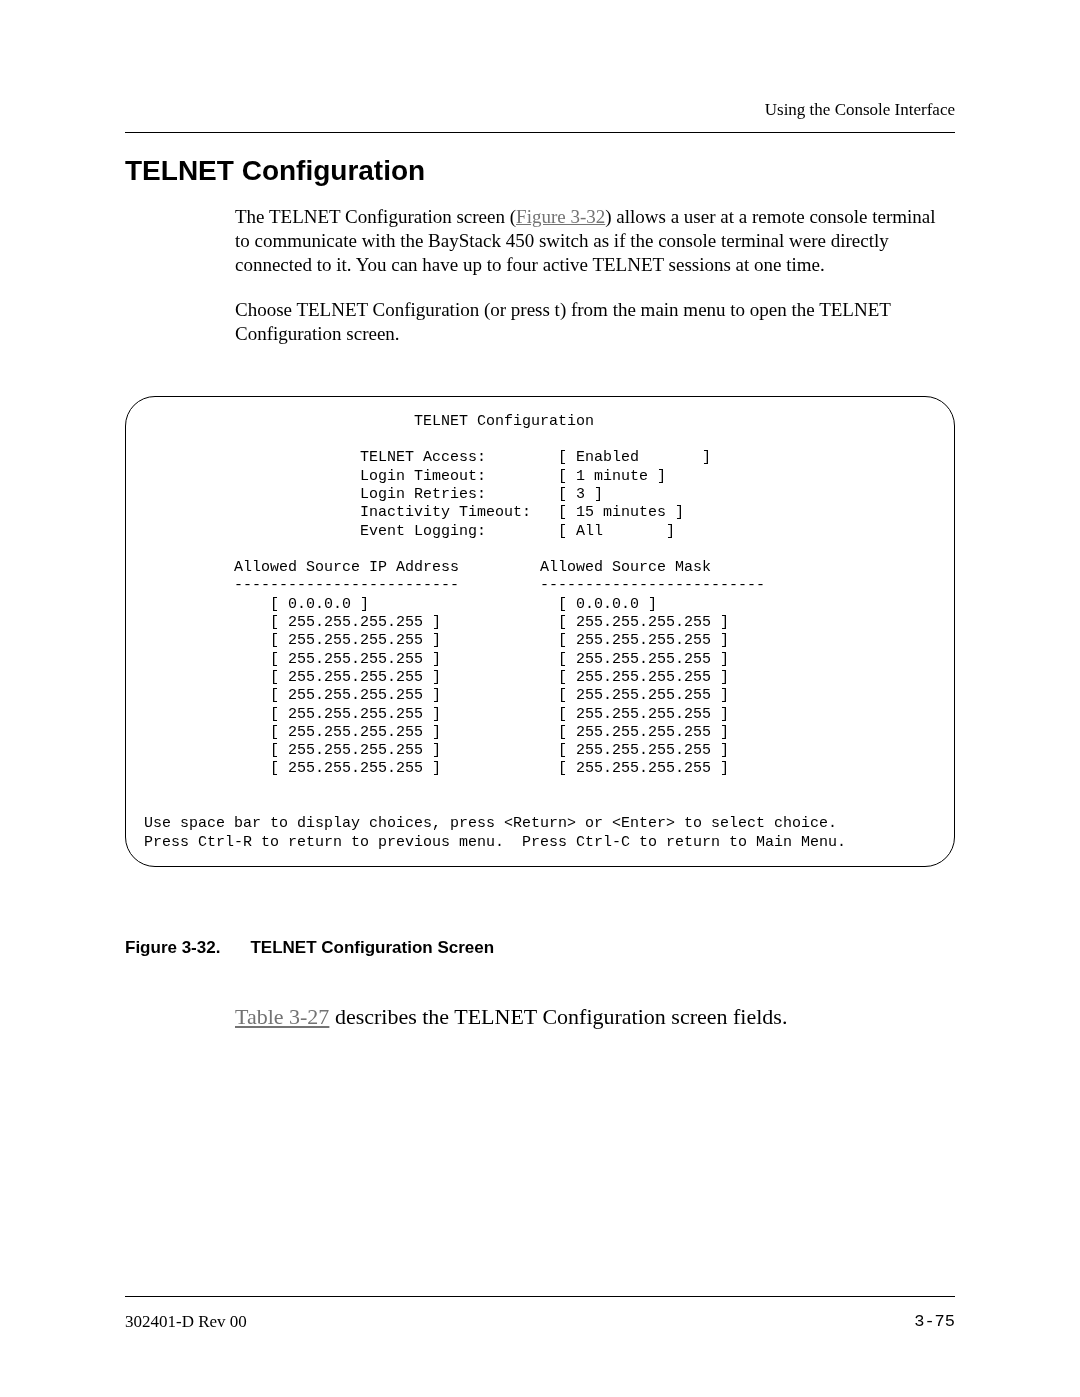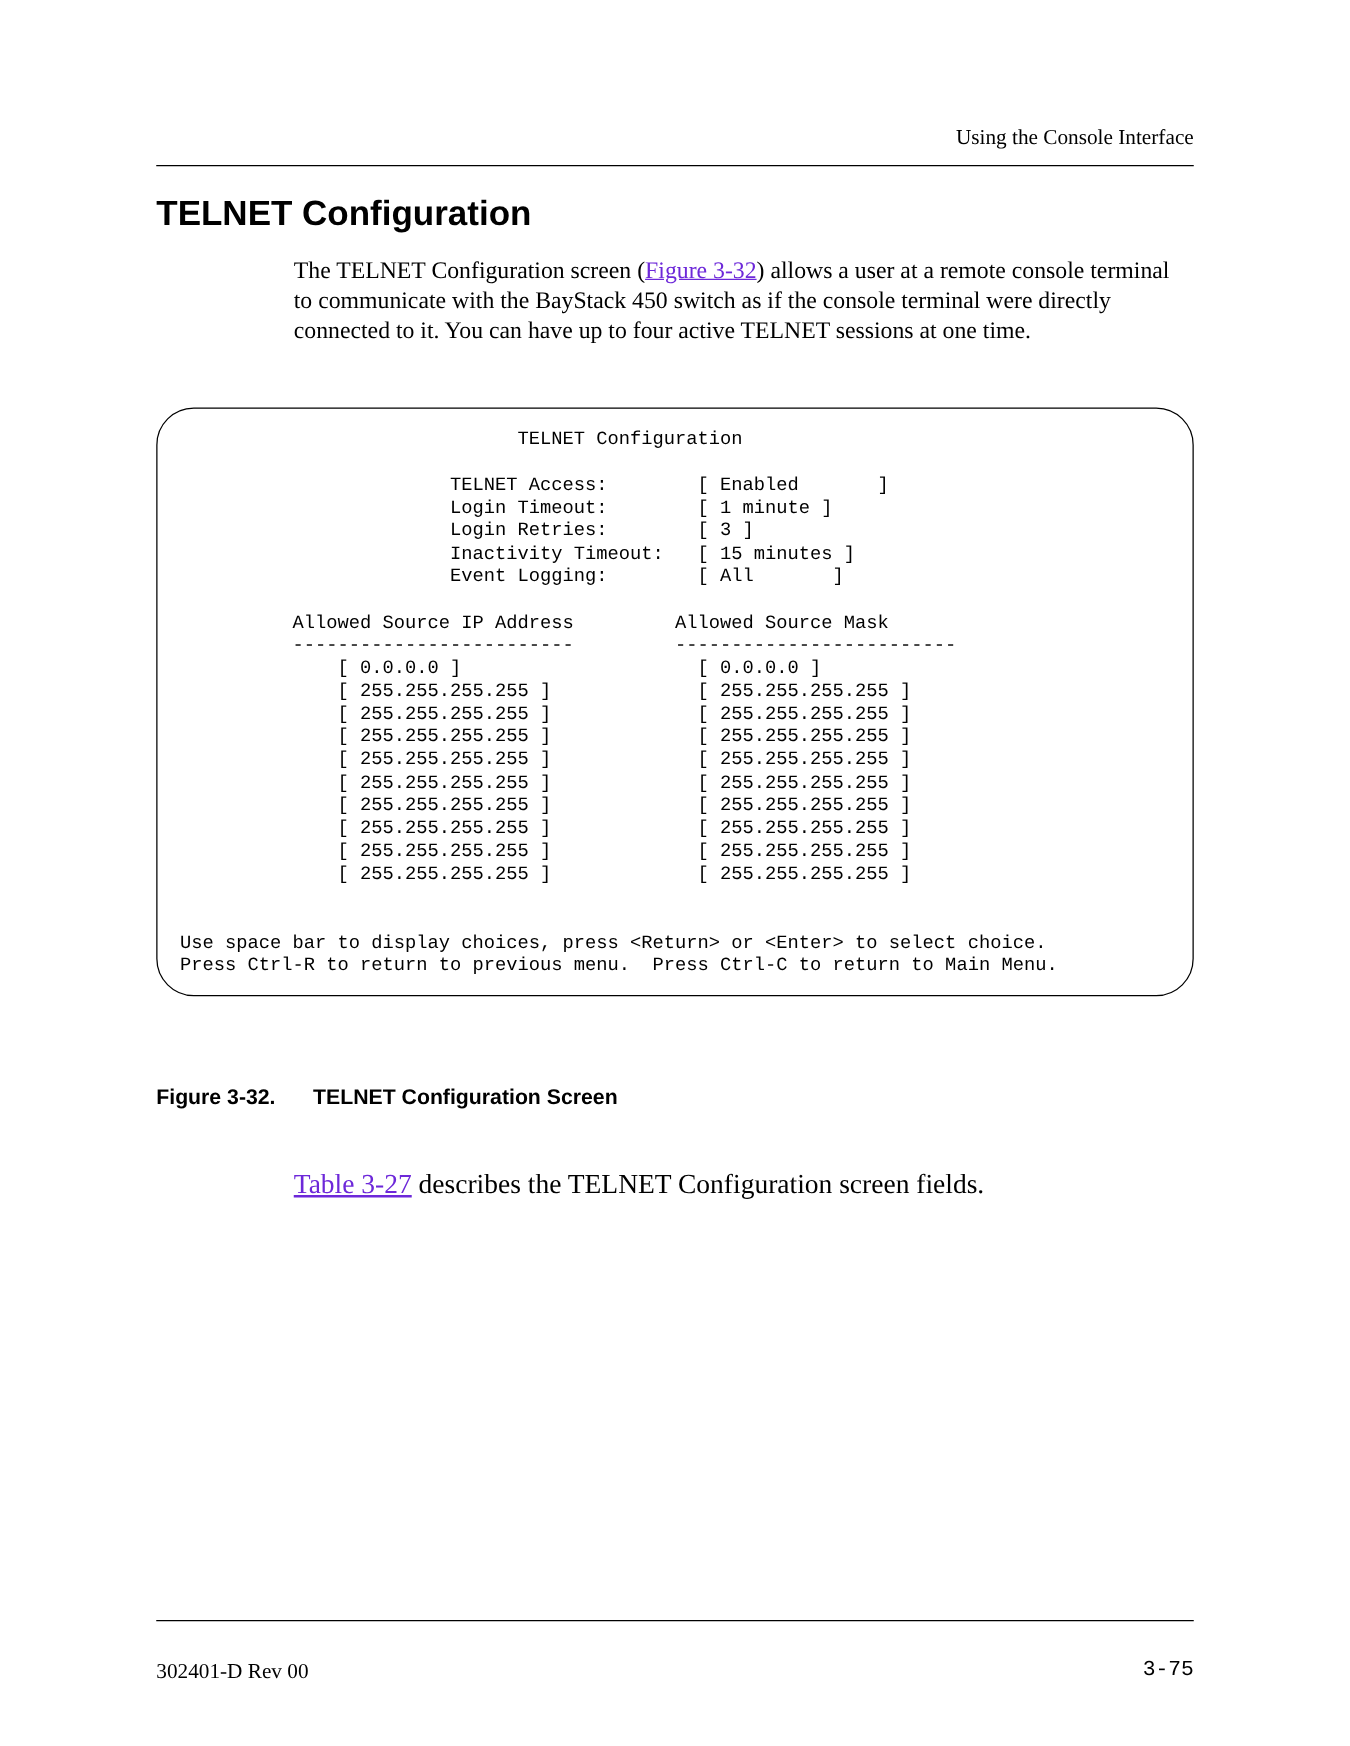--- a/index.html
+++ b/index.html
@@ -46,7 +46,7 @@
     margin: 0 0 22px 0;
   }
   a.xref {
-    color: #6d28d9;
+    color: #737373;
     text-decoration: underline;
   }
   .screen-box {

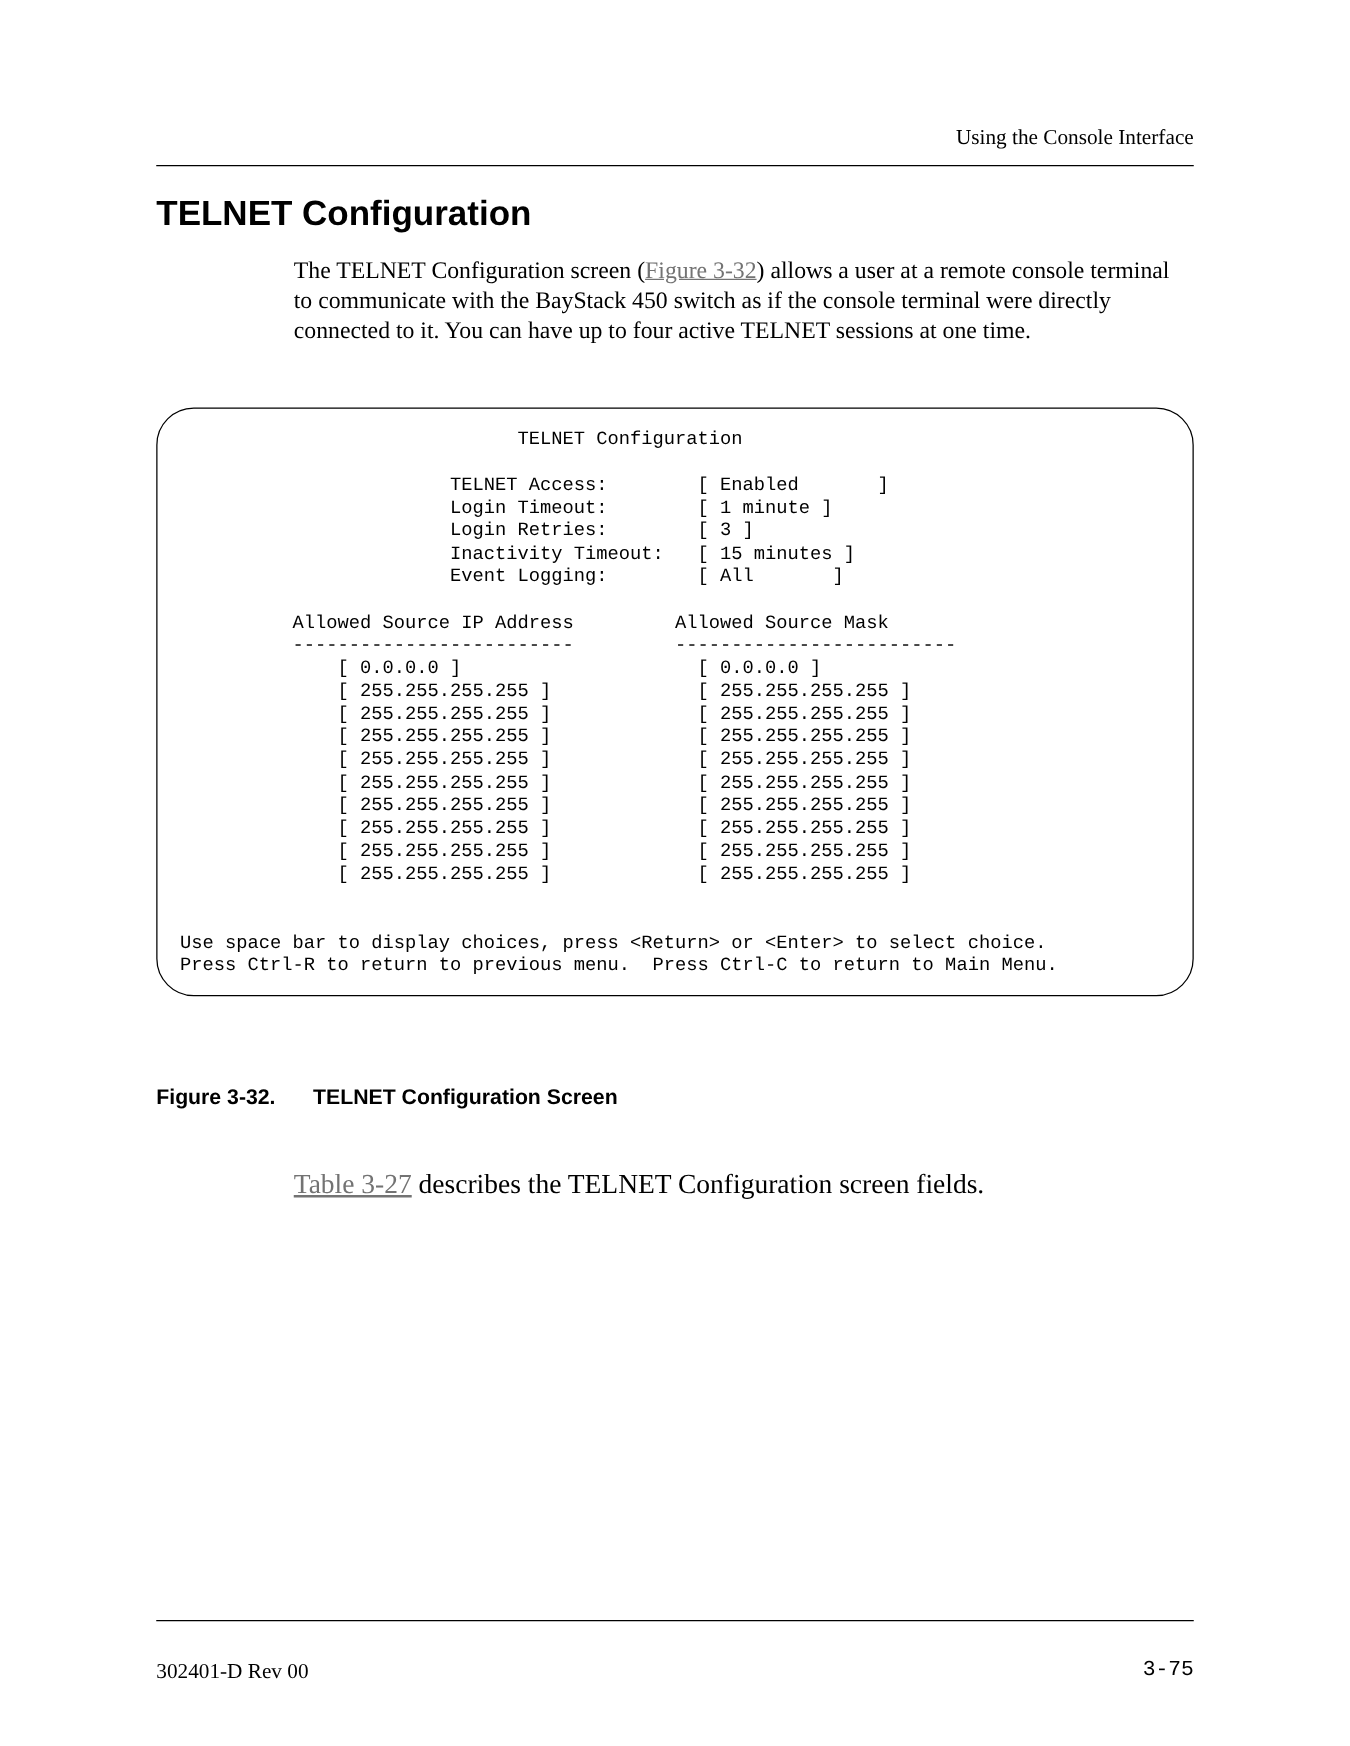--- a/index.html
+++ b/index.html
@@ -113,6 +113,7 @@
     <p>
       <span>The TELNET Configuration screen (</span><a class="xref" href="#">Figure 3-32</a><span>) allows a user at a remote console terminal to communicate with the BayStack 450 switch as if the console terminal were directly connected to it. You can have up to four active TELNET sessions at one time.</span>
     </p>
+    <p>Choose TELNET Configuration (or press t) from the main menu to open the TELNET Configuration screen.</p>
   </div>
 
   <div class="screen-box" id="screen-box">                              TELNET Configuration

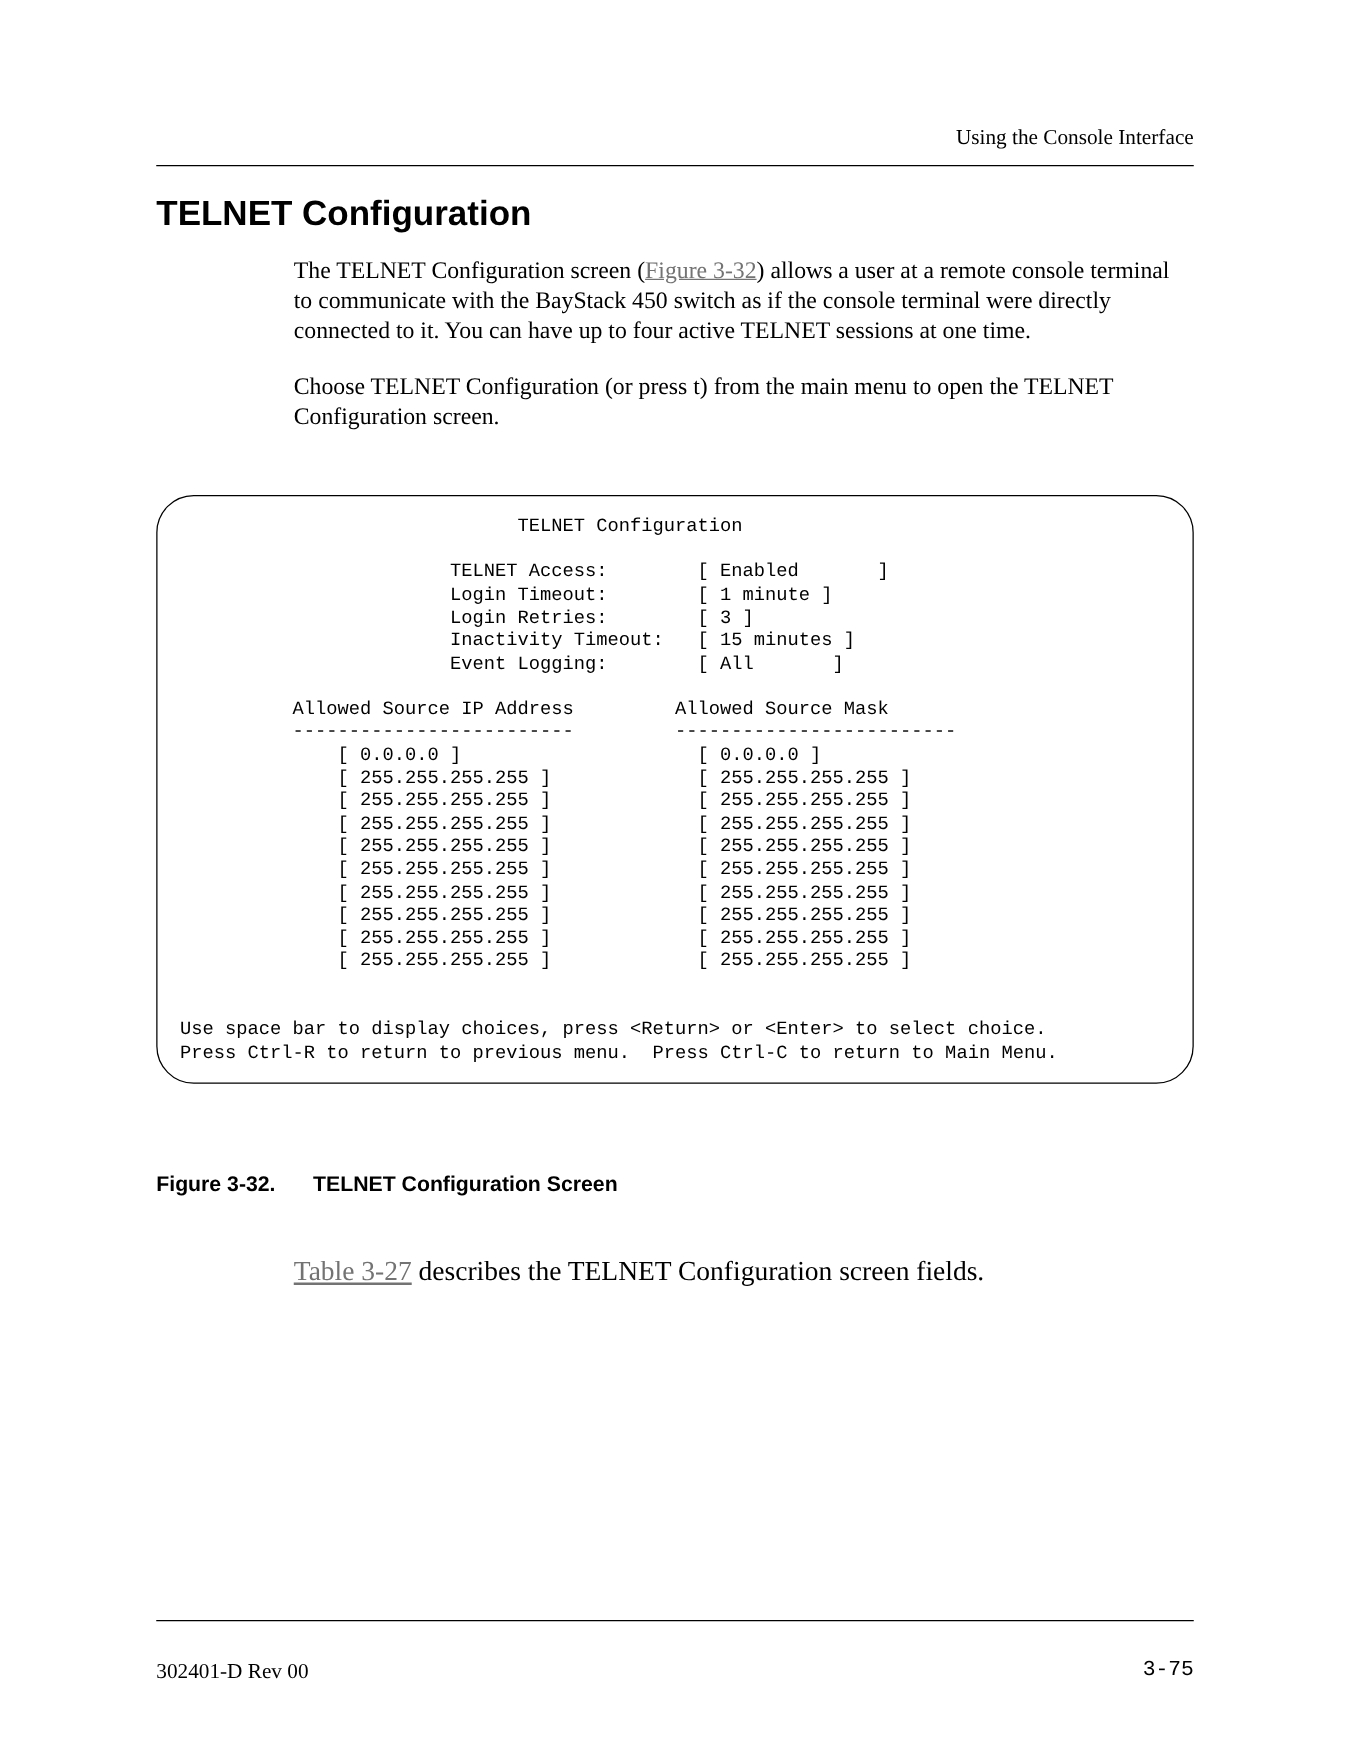--- a/index.html
+++ b/index.html
@@ -87,7 +87,7 @@
     position: absolute;
     left: 0;
     right: 0;
-    bottom: 50px;
+    bottom: 65px;
     font-size: 17px;
     display: flex;
     justify-content: space-between;

